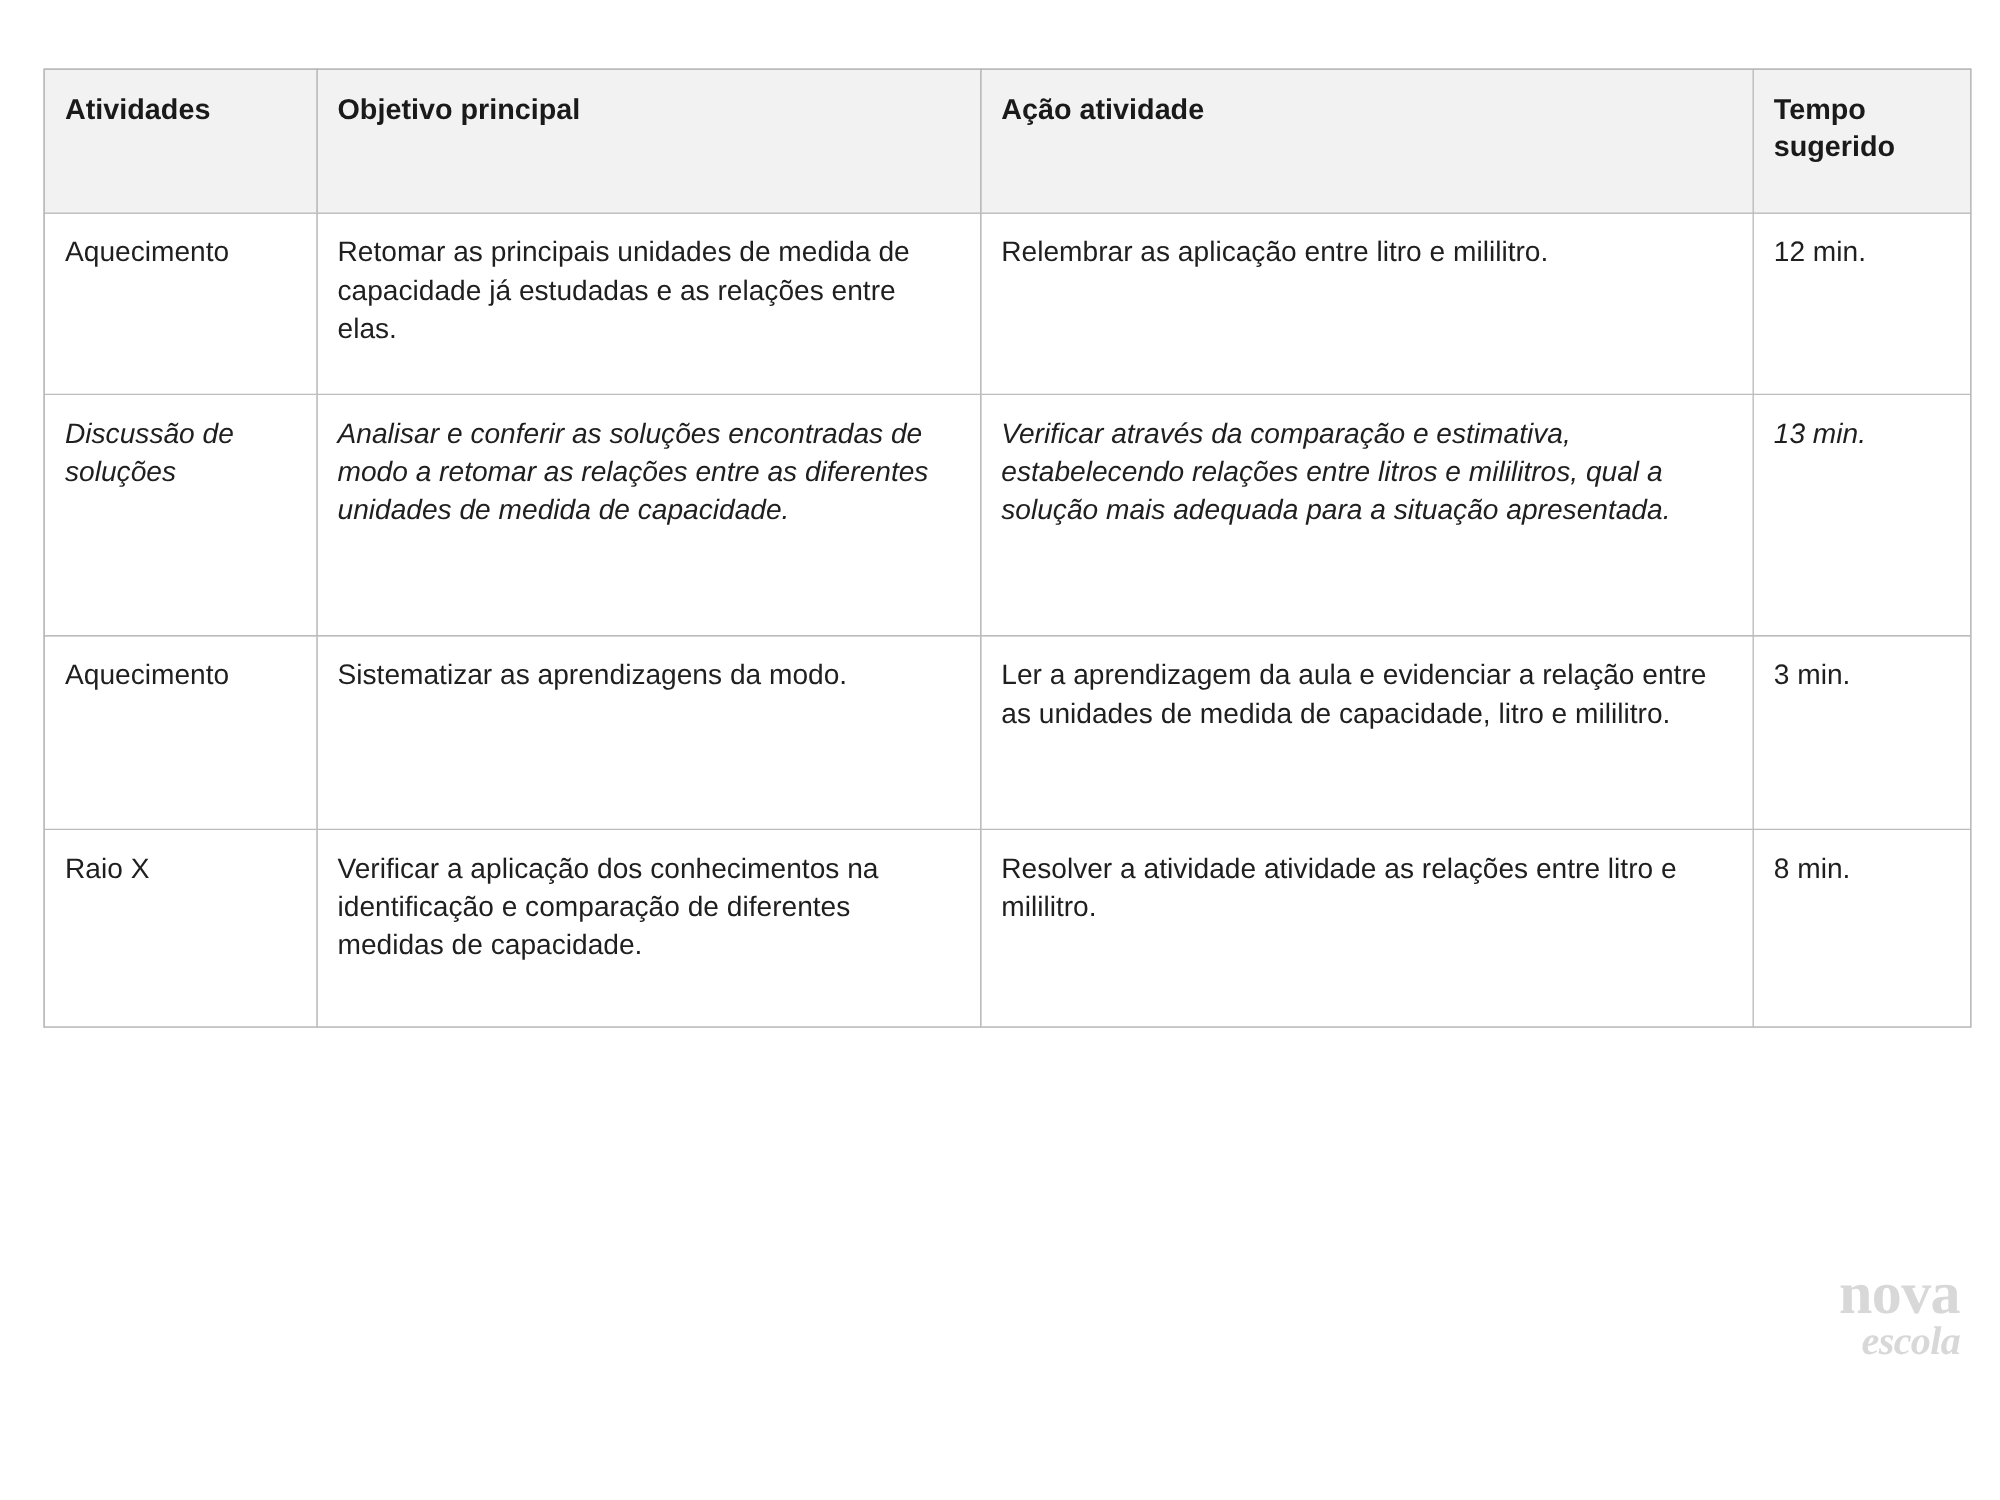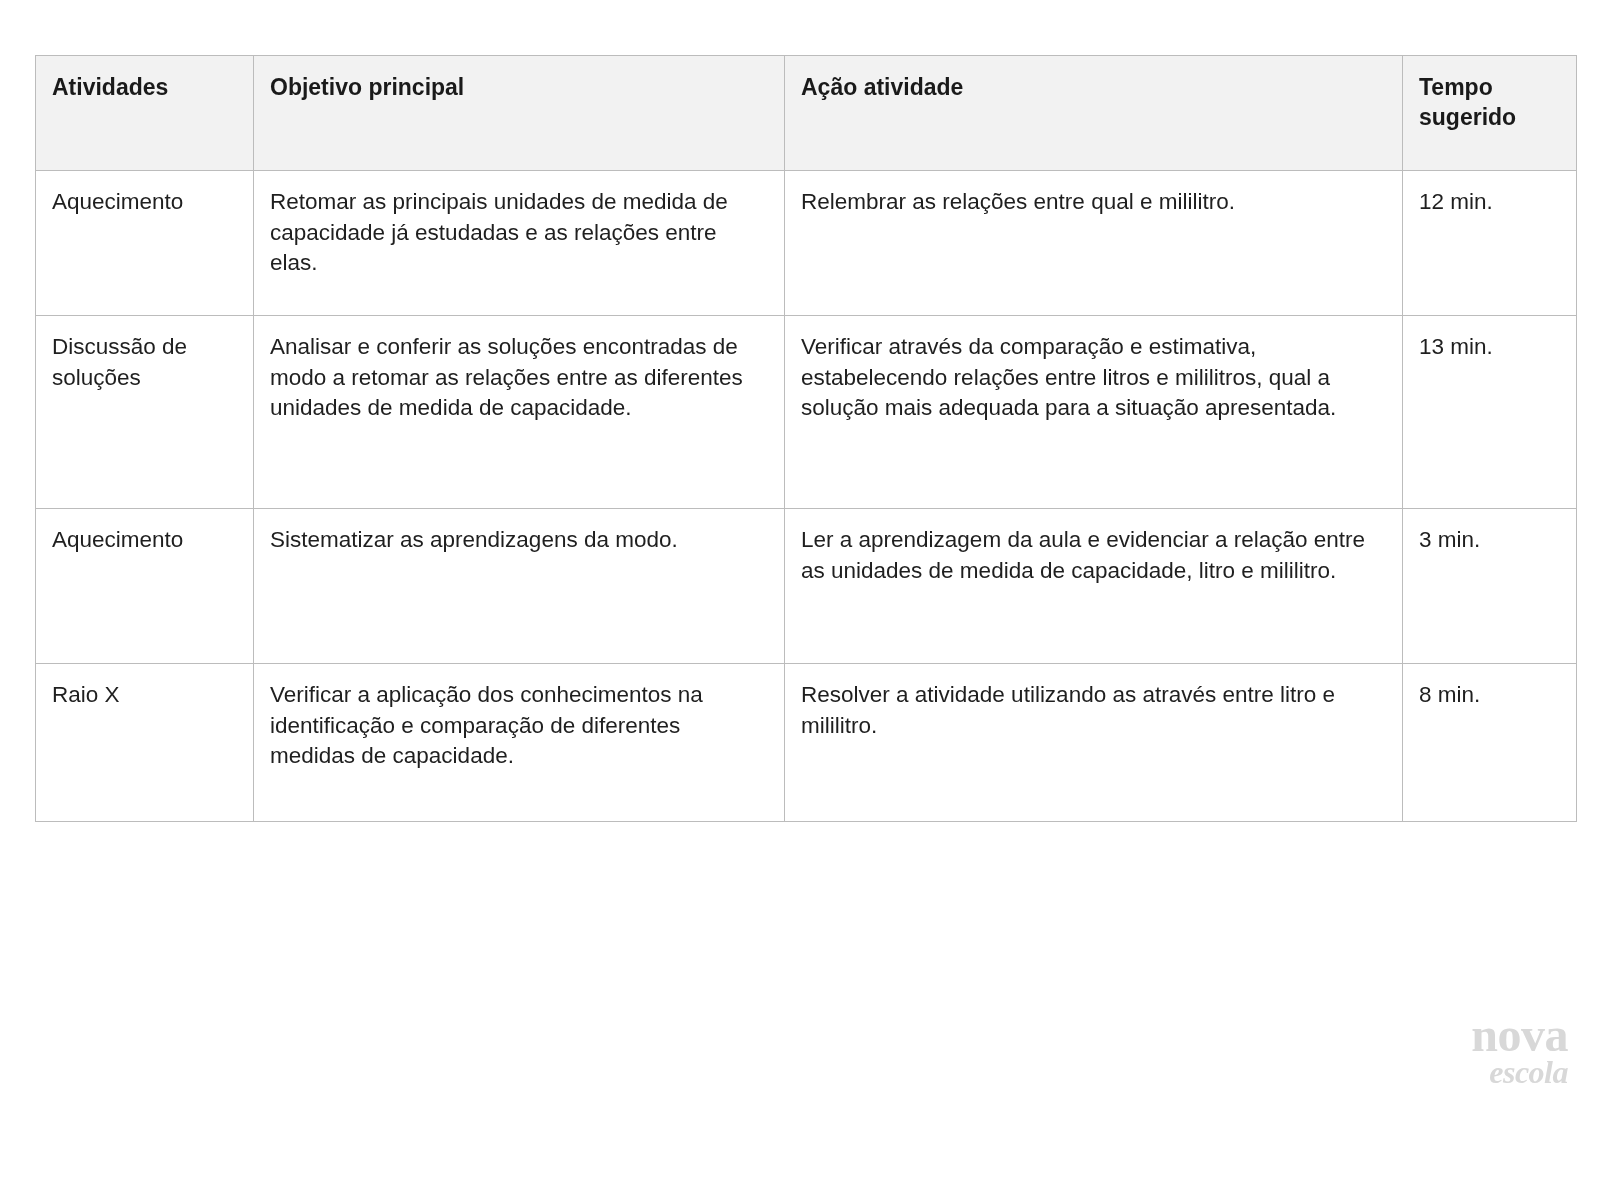--- a/index.html
+++ b/index.html
@@ -115,7 +115,7 @@
       <tr class="r1">
         <td class="col-activity">Aquecimento</td>
         <td class="col-objective">Retomar as principais unidades de medida de capacidade já estudadas e as relações entre elas.</td>
-        <td class="col-action">Relembrar as relações entre qual e mililitro.</td>
+        <td class="col-action">Relembrar as aplicação entre litro e mililitro.</td>
         <td class="col-time">12 min.</td>
       </tr>
       <tr class="r3">

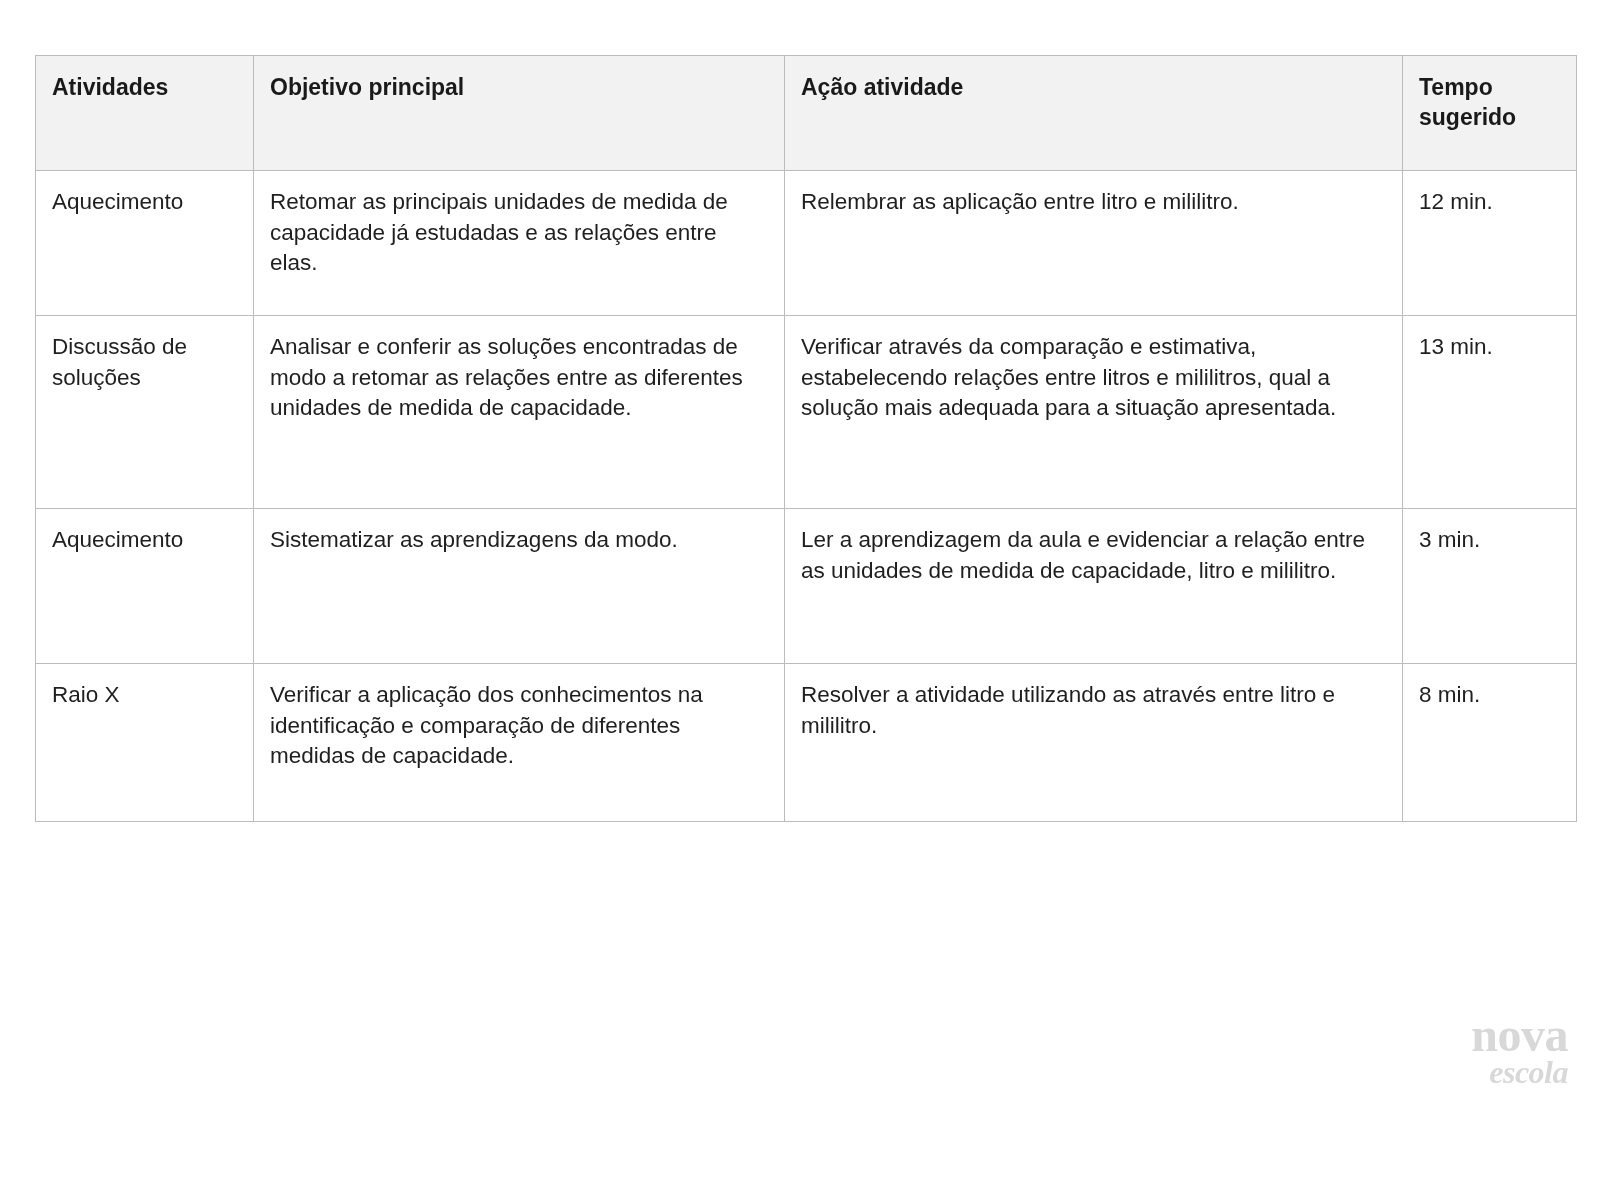--- a/index.html
+++ b/index.html
@@ -66,7 +66,7 @@
 
   tbody tr.r1 td { height: 112px; }
   tbody tr.r2 td { height: 122px; }
-  tbody tr.r3 td { height: 160px; }
+  tbody tr.r3 td { height: 160px; font-style: italic; }
   tbody tr.r4 td { height: 122px; }
   tbody tr.r5 td { height: 125px; }
 

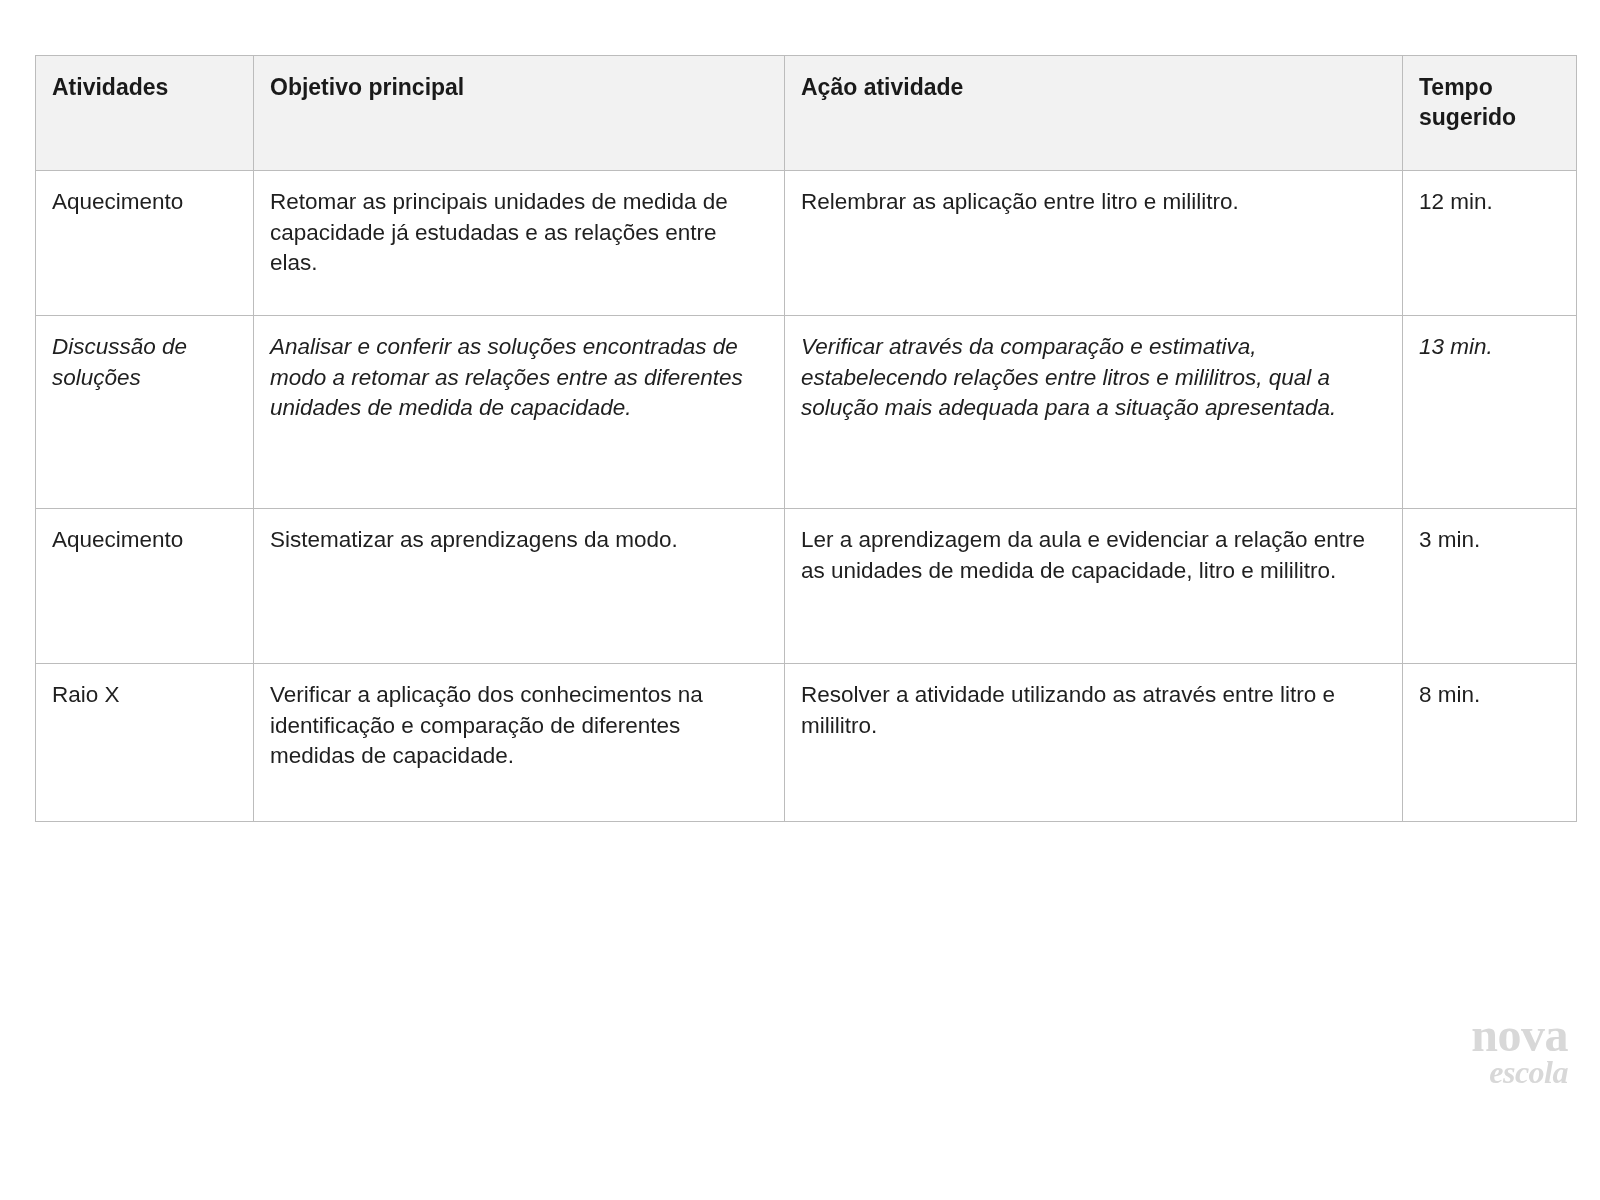--- a/index.html
+++ b/index.html
@@ -133,7 +133,7 @@
       <tr class="r5">
         <td class="col-activity">Raio X</td>
         <td class="col-objective">Verificar a aplicação dos conhecimentos na identificação e comparação de diferentes medidas de capacidade.</td>
-        <td class="col-action">Resolver a atividade utilizando as através entre litro e mililitro.</td>
+        <td class="col-action">Resolver a atividade atividade as relações entre litro e mililitro.</td>
         <td class="col-time">8 min.</td>
       </tr>
     </tbody>

